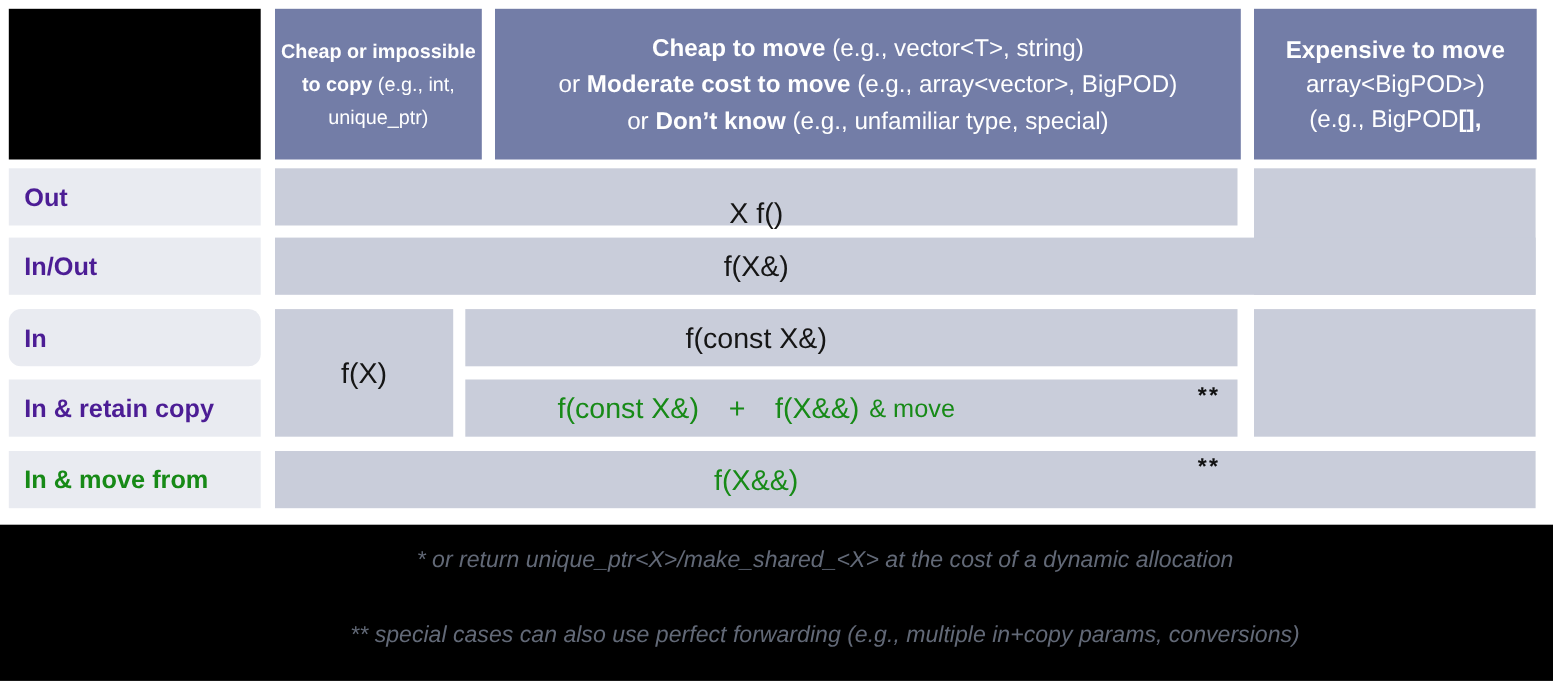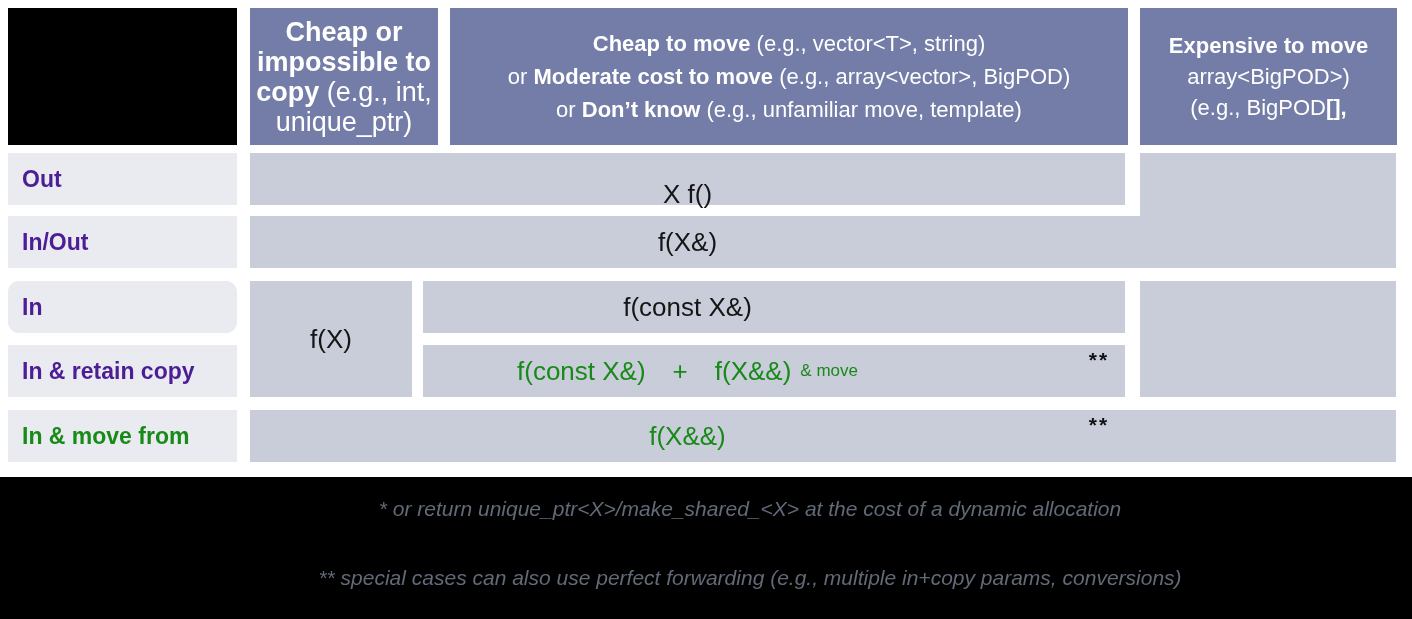--- a/index.html
+++ b/index.html
@@ -16,7 +16,7 @@
     align-items:center;text-align:center;box-sizing:border-box;
   }
   .hcell .b{font-weight:700;}
-  .h1{left:250px;width:188px;font-size:27px;line-height:30px;padding:0 5px;}
+  .h1{left:250px;width:188px;font-size:18px;line-height:30px;padding:0 5px;}
   .h2{left:450px;width:678px;font-size:22px;line-height:33px;}
   .h3{left:1140px;width:257px;font-size:22px;line-height:31px;}
   .rlabel{

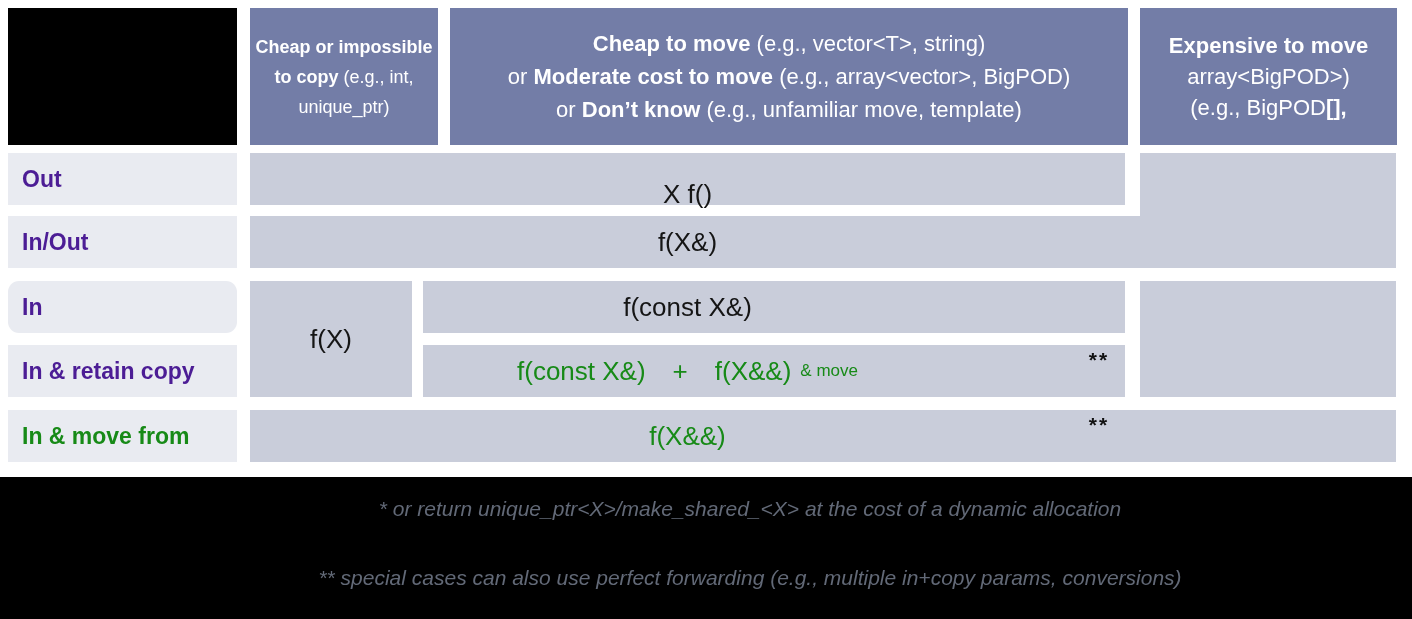--- a/index.html
+++ b/index.html
@@ -75,7 +75,7 @@
   <div class="hcell h2">
     <div><span class="b">Cheap to move</span><span> (e.g., vector&lt;T&gt;, string)</span></div>
     <div><span>or </span><span class="b">Moderate cost to move</span><span> (e.g., array&lt;vector&gt;, BigPOD)</span></div>
-    <div><span>or </span><span class="b">Don’t know</span><span> (e.g., unfamiliar move, template)</span></div>
+    <div><span>or </span><span class="b">Don’t know</span><span> (e.g., unfamiliar type, special)</span></div>
   </div>
 
   <div class="hcell h3">

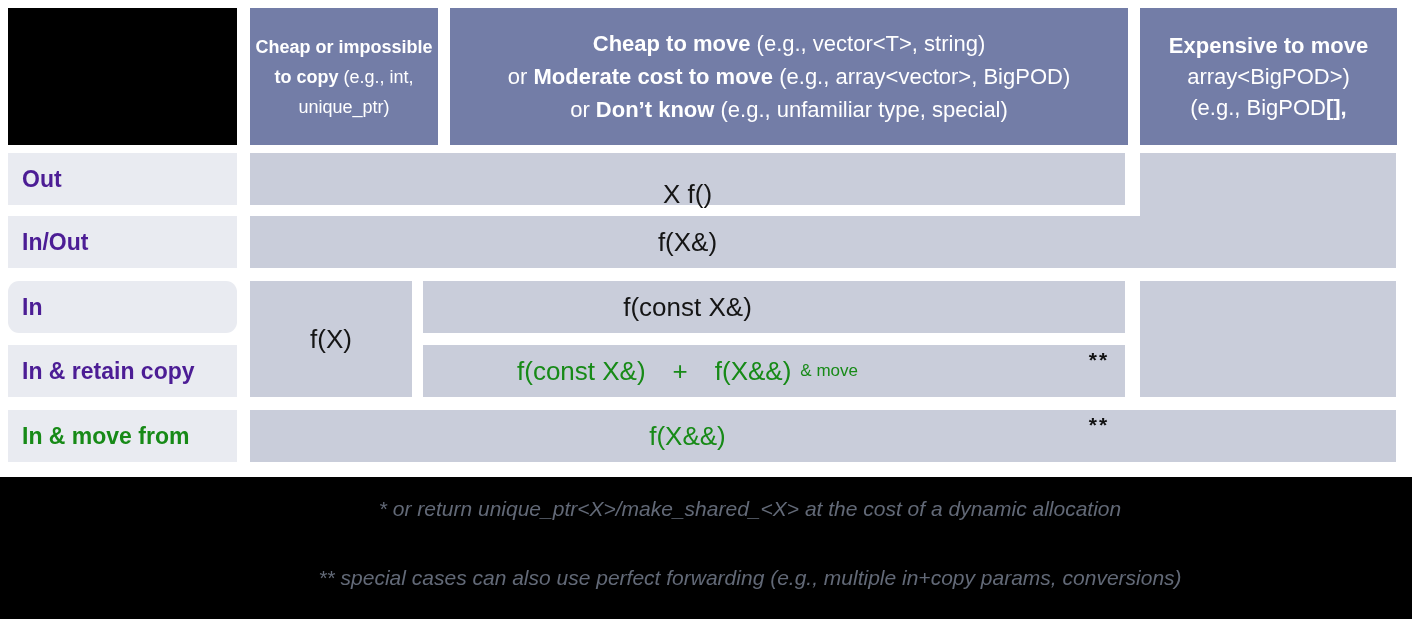--- a/index.html
+++ b/index.html
@@ -46,7 +46,7 @@
   .t-retain{left:250px;top:345px;width:875px;height:52px;color:var(--green);}
   .t-move{left:250px;top:410px;width:875px;height:52px;color:var(--green);}
   .plus{margin:0 27px;}
-  .suffix{font-size:17px;margin-left:9px;}
+  .suffix{font-size:23px;margin-left:9px;}
   .stars{
     position:absolute;width:50px;text-align:center;font-weight:700;
     font-size:21px;color:#111;letter-spacing:2px;

